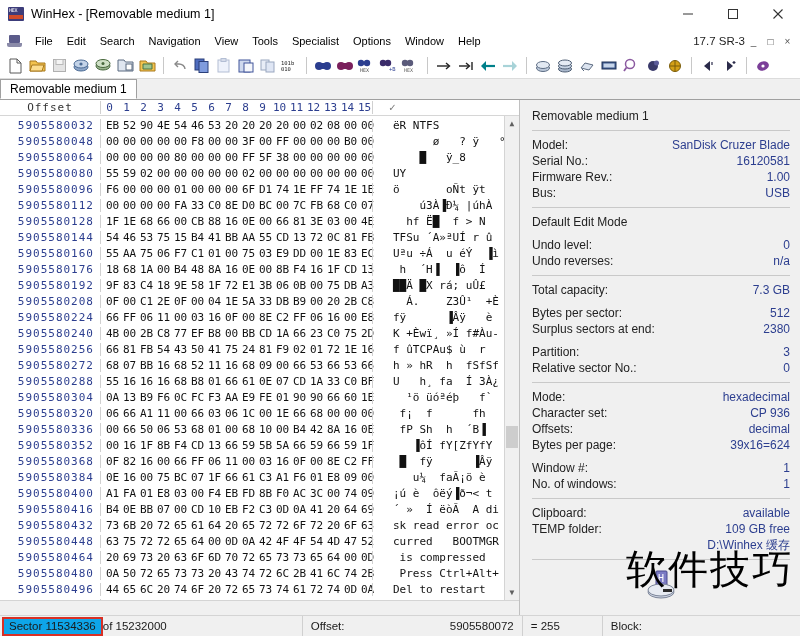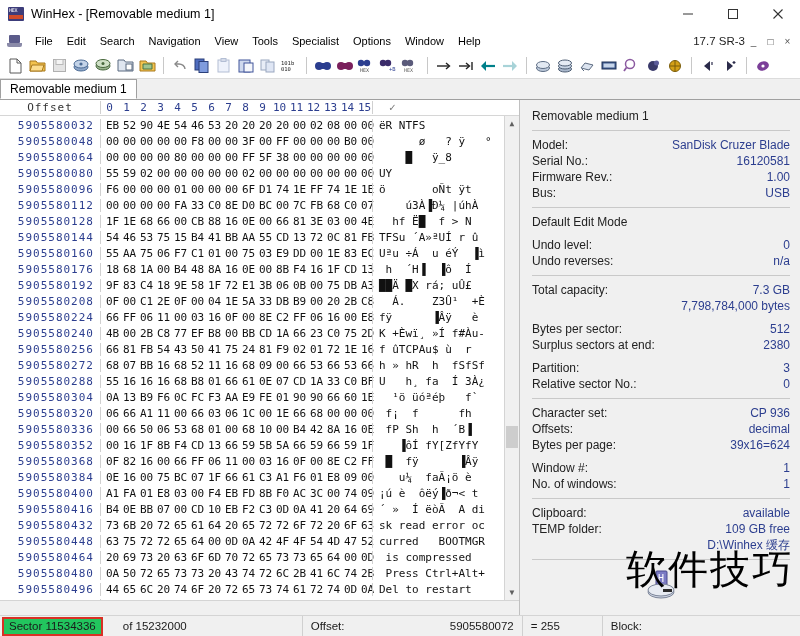--- a/index.html
+++ b/index.html
@@ -160,7 +160,7 @@
   }
   .hgap { width: 5px; }
   .col-ascii {
-    flex: 1 1 auto; position: relative; padding-left: 6px;
+    flex: 1 1 auto; position: relative; padding-left: 20px;
     border-left: 1px solid #d0d0d0;
     white-space: pre;
     overflow: hidden;

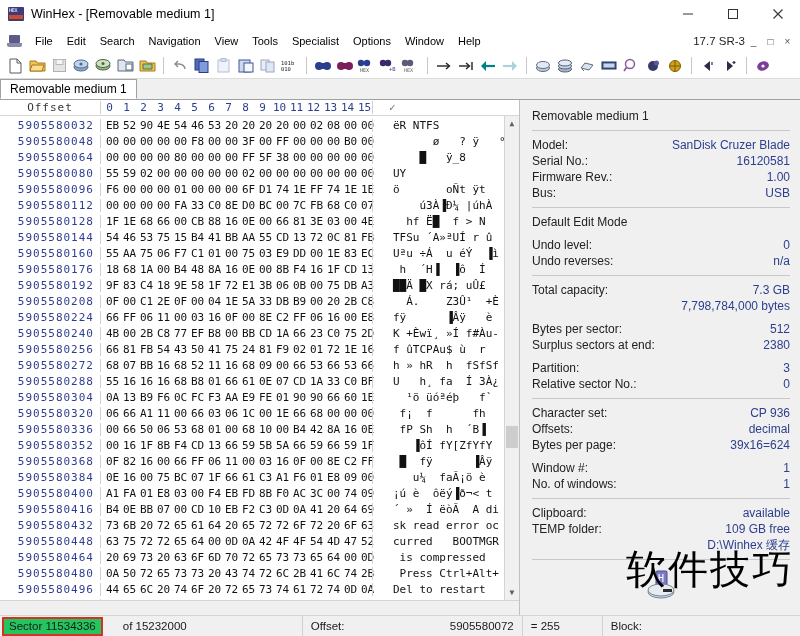--- a/index.html
+++ b/index.html
@@ -1442,10 +1442,6 @@
             <span class="k">Total capacity:</span>
             <span class="v">7.3 GB</span>
           </div>
-          <div class="inforow">
-            <span class="k"></span>
-            <span class="v">7,798,784,000 bytes</span>
-          </div>
           <div class="inforow" style="height: 7px;"></div>
           <div class="inforow">
             <span class="k">Bytes per sector:</span>

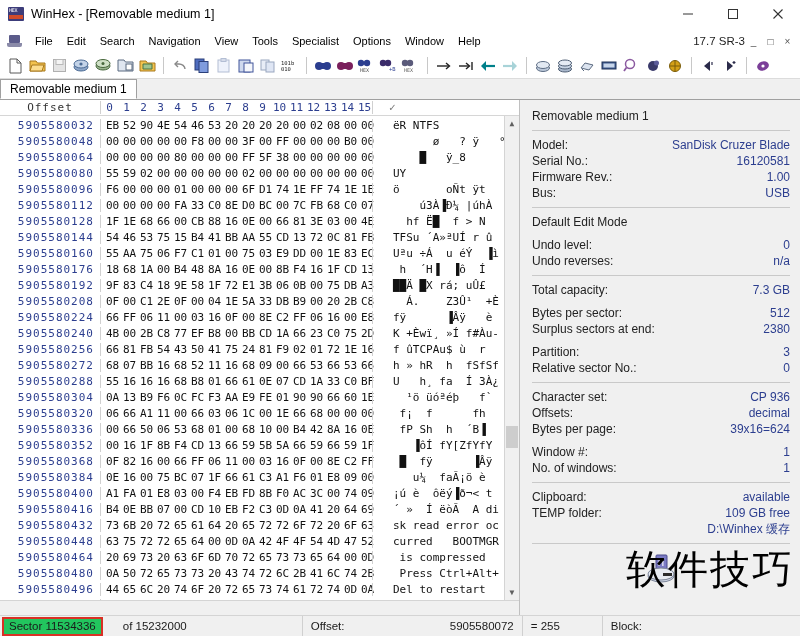--- a/index.html
+++ b/index.html
@@ -1462,6 +1462,10 @@
           </div>
           <div class="hr"></div>
           <div class="inforow">
+            <span class="k">Mode:</span>
+            <span class="v">hexadecimal</span>
+          </div>
+          <div class="inforow">
             <span class="k">Character set:</span>
             <span class="v">CP 936</span>
           </div>

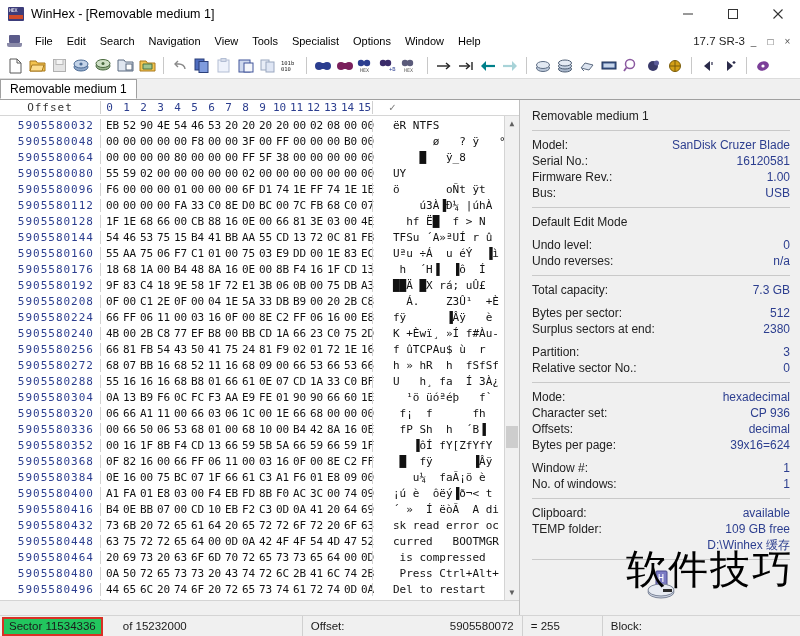--- a/index.html
+++ b/index.html
@@ -236,7 +236,7 @@
   .sb-sector {
     border: 2px solid #d93025;
     height: 19px; display: flex; align-items: center;
-    padding: 0 5px; margin-left: 2px; background: #22c55e;
+    padding: 0 5px; margin-left: 2px; background: #0ea5e9;
     white-space: nowrap;
   }
   .sb-cell {

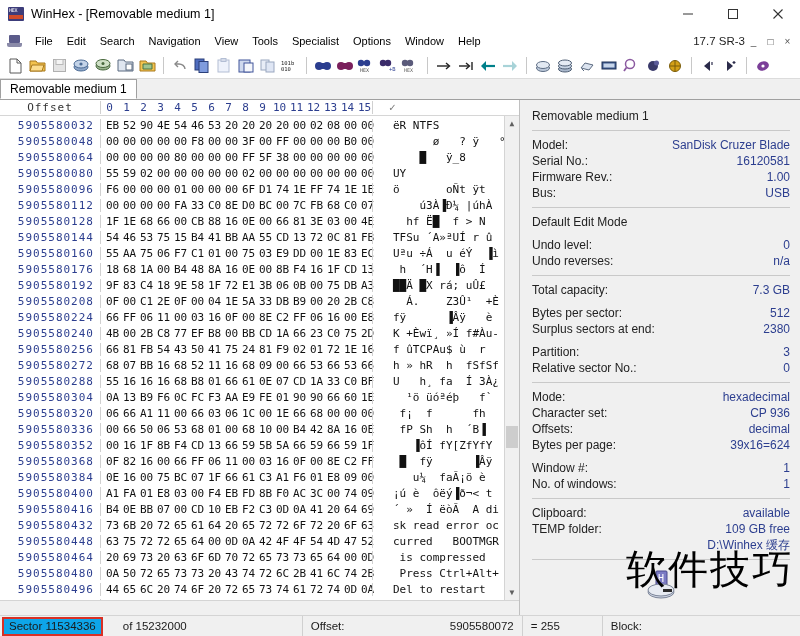--- a/index.html
+++ b/index.html
@@ -245,7 +245,7 @@
     border-right: 1px solid #d0d0d0;
   }
   .sb-cell.noborder { border-right: none; }
-  .sb-of { padding-left: 20px; padding-right: 0; }
+  .sb-of { padding-left: 0; padding-right: 0; }
 </style>
 </head>
 <body>

